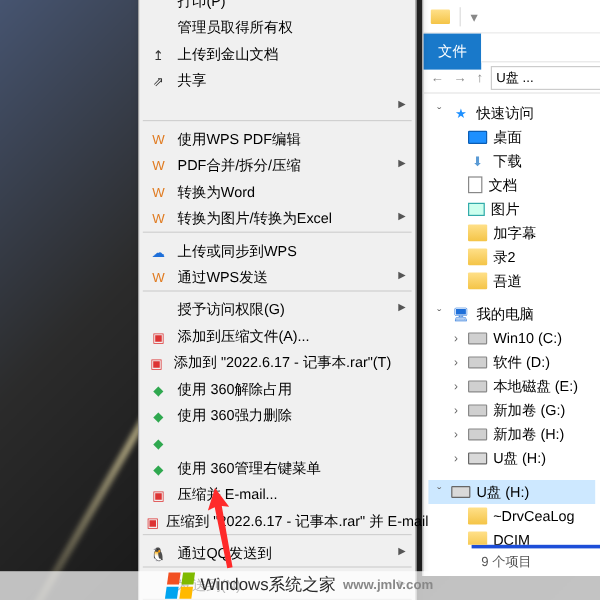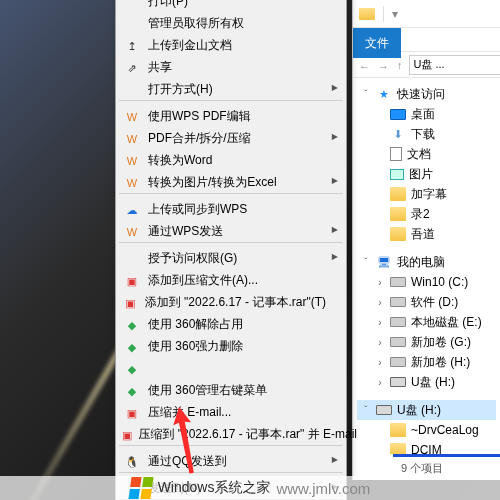--- a/index.html
+++ b/index.html
@@ -168,7 +168,6 @@
     </div>
     <div class="ctx-item sub">
       <span class="ctx-icon "></span>
-      <span>打开方式(H)</span>
     </div>
     <div class="ctx-sep"></div>
     <div class="ctx-item">

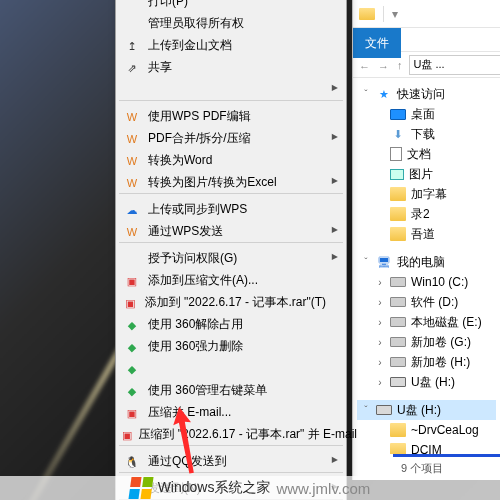--- a/index.html
+++ b/index.html
@@ -376,7 +376,7 @@
       <span></span>
     </div>
   <span>Windows系统之家</span>
-  <span style="color:#888; font-size:15px;">www.jmlv.com</span>
+  <span style="color:#888; font-size:11px;font-weight:bold;">www.jmlv.com</span>
 </div>
 
 </body></html>

